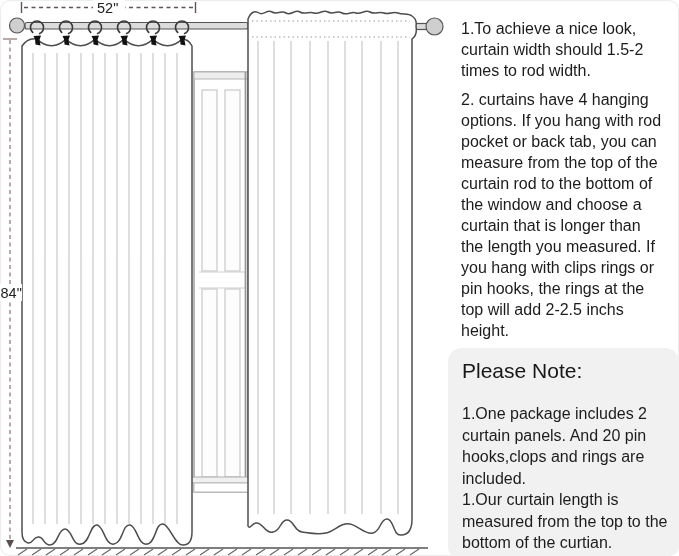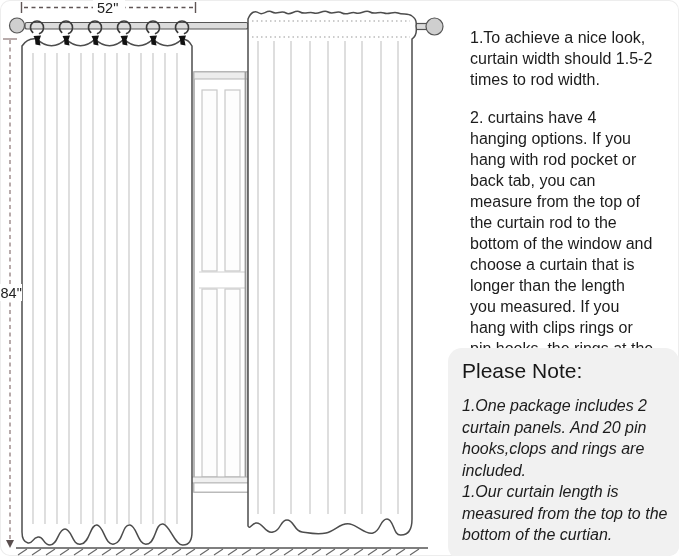--- a/index.html
+++ b/index.html
@@ -14,7 +14,7 @@
     margin:0 0 5px 0;font-size:24px;line-height:28px;font-weight:400;
     letter-spacing:.5px;color:#171717;
   }
-  .suggestion p{margin:17px;font-size:16px;line-height:21px;color:#1c1c1c;}
+  .suggestion p{margin:8px;font-size:16px;line-height:21px;color:#1c1c1c;}
   .note-box{
     position:absolute;left:448px;top:348px;width:231px;height:212px;
     background:#f1f1f1;border-radius:14px;box-sizing:border-box;

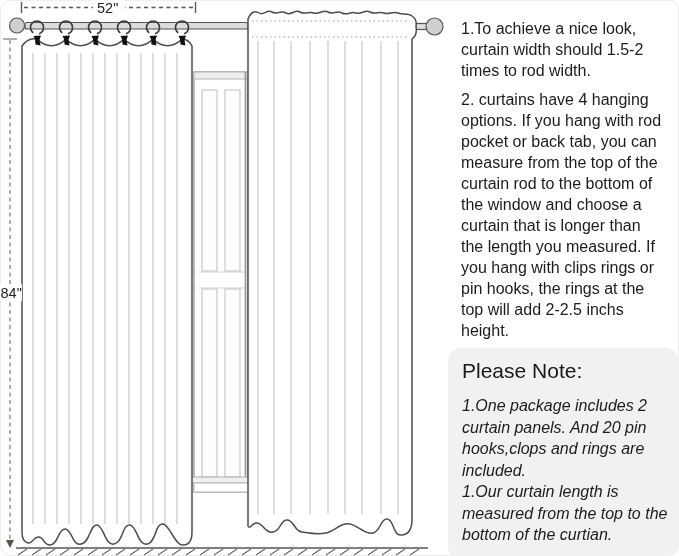--- a/index.html
+++ b/index.html
@@ -20,7 +20,7 @@
     background:#f1f1f1;border-radius:14px;box-sizing:border-box;
     padding:10px 10px 10px 14px;
   }
-  .note-box h2{margin:0 0 12px 0;font-size:21px;line-height:25px;font-weight:400;color:#171717;}
+  .note-box h2{margin:0 0 20px 0;font-size:21px;line-height:25px;font-weight:400;color:#171717;}
   .note-box p{margin:0;font-size:16px;line-height:21.5px;color:#1c1c1c;font-style:italic;}
   svg text{font-family:"Liberation Sans",sans-serif;}
 </style>

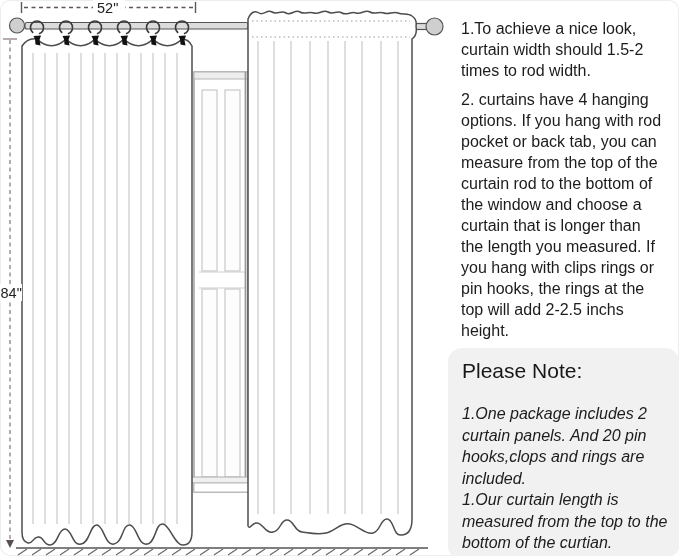--- a/index.html
+++ b/index.html
@@ -21,7 +21,7 @@
     padding:10px 10px 10px 14px;
   }
   .note-box h2{margin:0 0 20px 0;font-size:21px;line-height:25px;font-weight:400;color:#171717;}
-  .note-box p{margin:0;font-size:16px;line-height:21.5px;color:#1c1c1c;font-style:italic;}
+  .note-box p{margin:0;font-size:16px;line-height:21.5px;color:#1c1c1c;}
   svg text{font-family:"Liberation Sans",sans-serif;}
 </style>
 </head>

